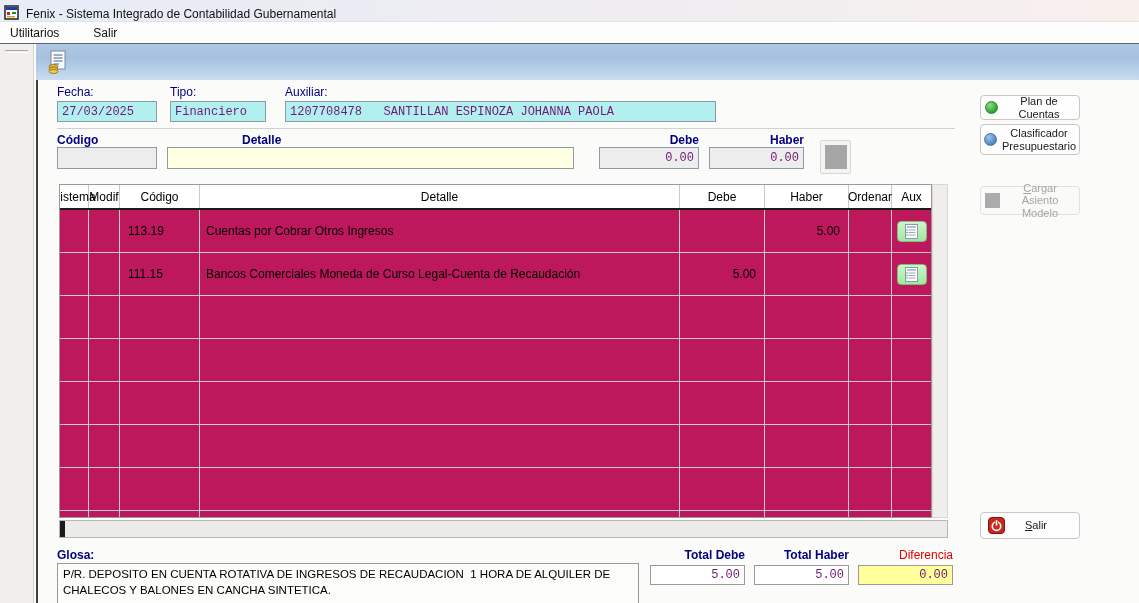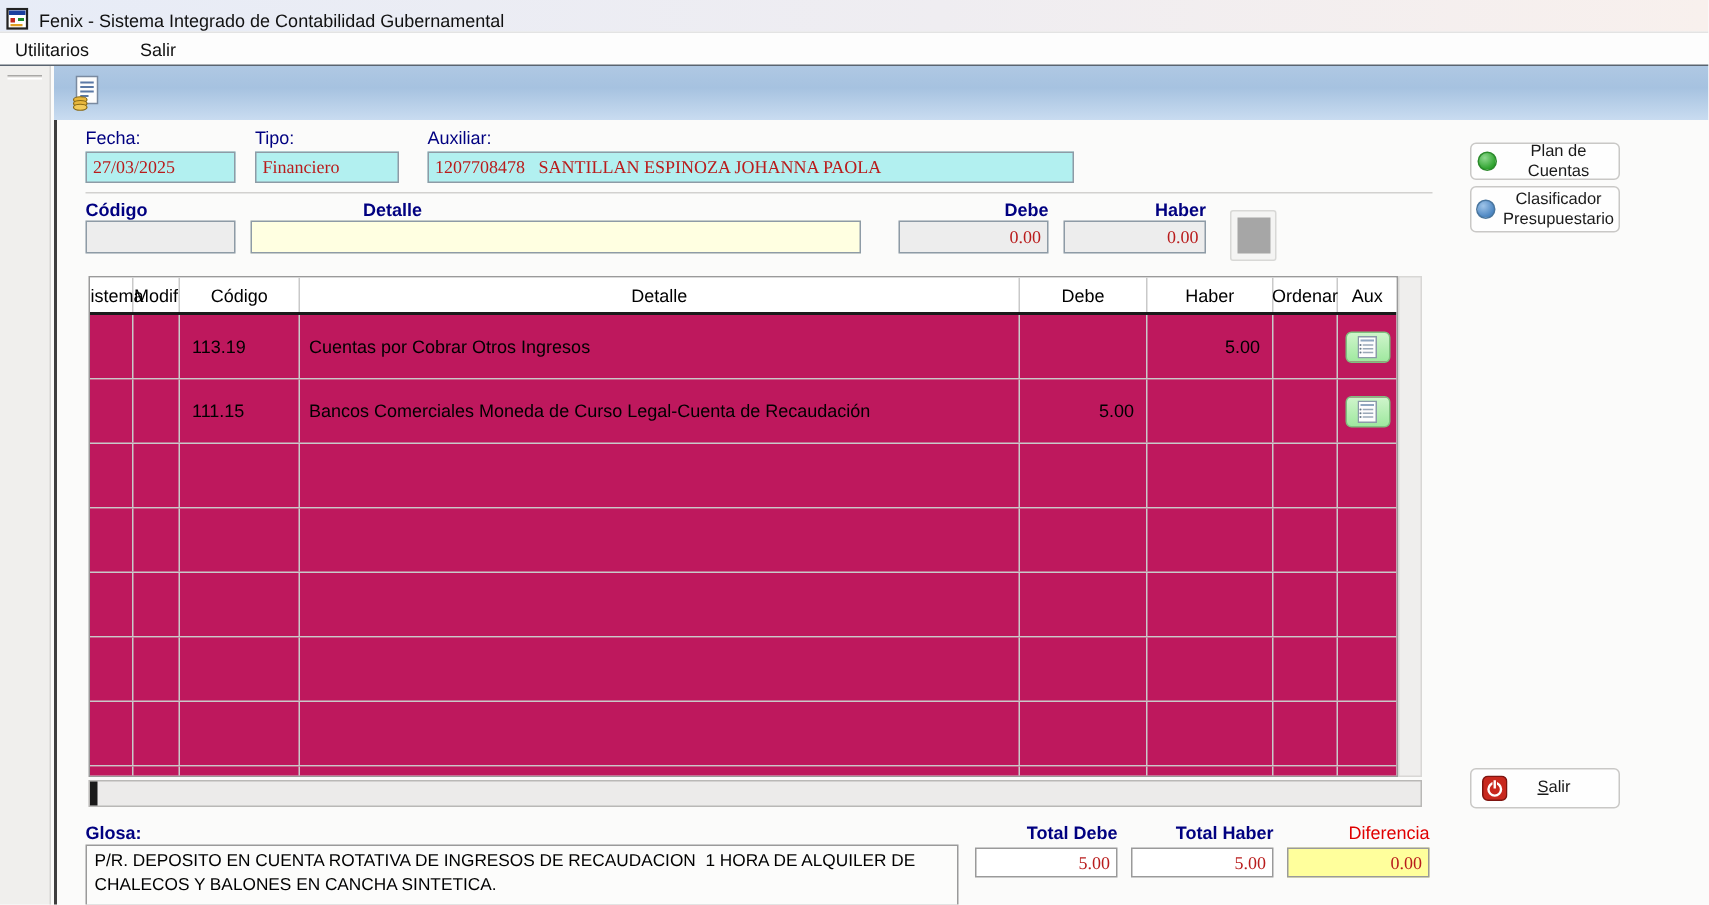--- a/index.html
+++ b/index.html
@@ -44,8 +44,8 @@
   .lbl{position:absolute;font-size:12px;color:var(--label-navy)}
   .lbl.bold{font-weight:bold}
   .lbl.red{color:var(--diferencia-red);font-weight:normal}
-  .fld{position:absolute;height:21px;border:1px solid #8E9BA6;font-size:12px;color:#b91c1c;
-    font-family:Liberation Serif, serif;padding:0 4px;background:#fff}
+  .fld{position:absolute;height:21px;border:1px solid #8E9BA6;font-size:12px;color:#701a75;
+    font-family:Liberation Mono, monospace;padding:0 4px;background:#fff}
   .fld.cyan{background:var(--field-cyan)}
   .fld.gray{background:var(--field-gray)}
   .fld.yellowish{background:var(--field-yellow)}

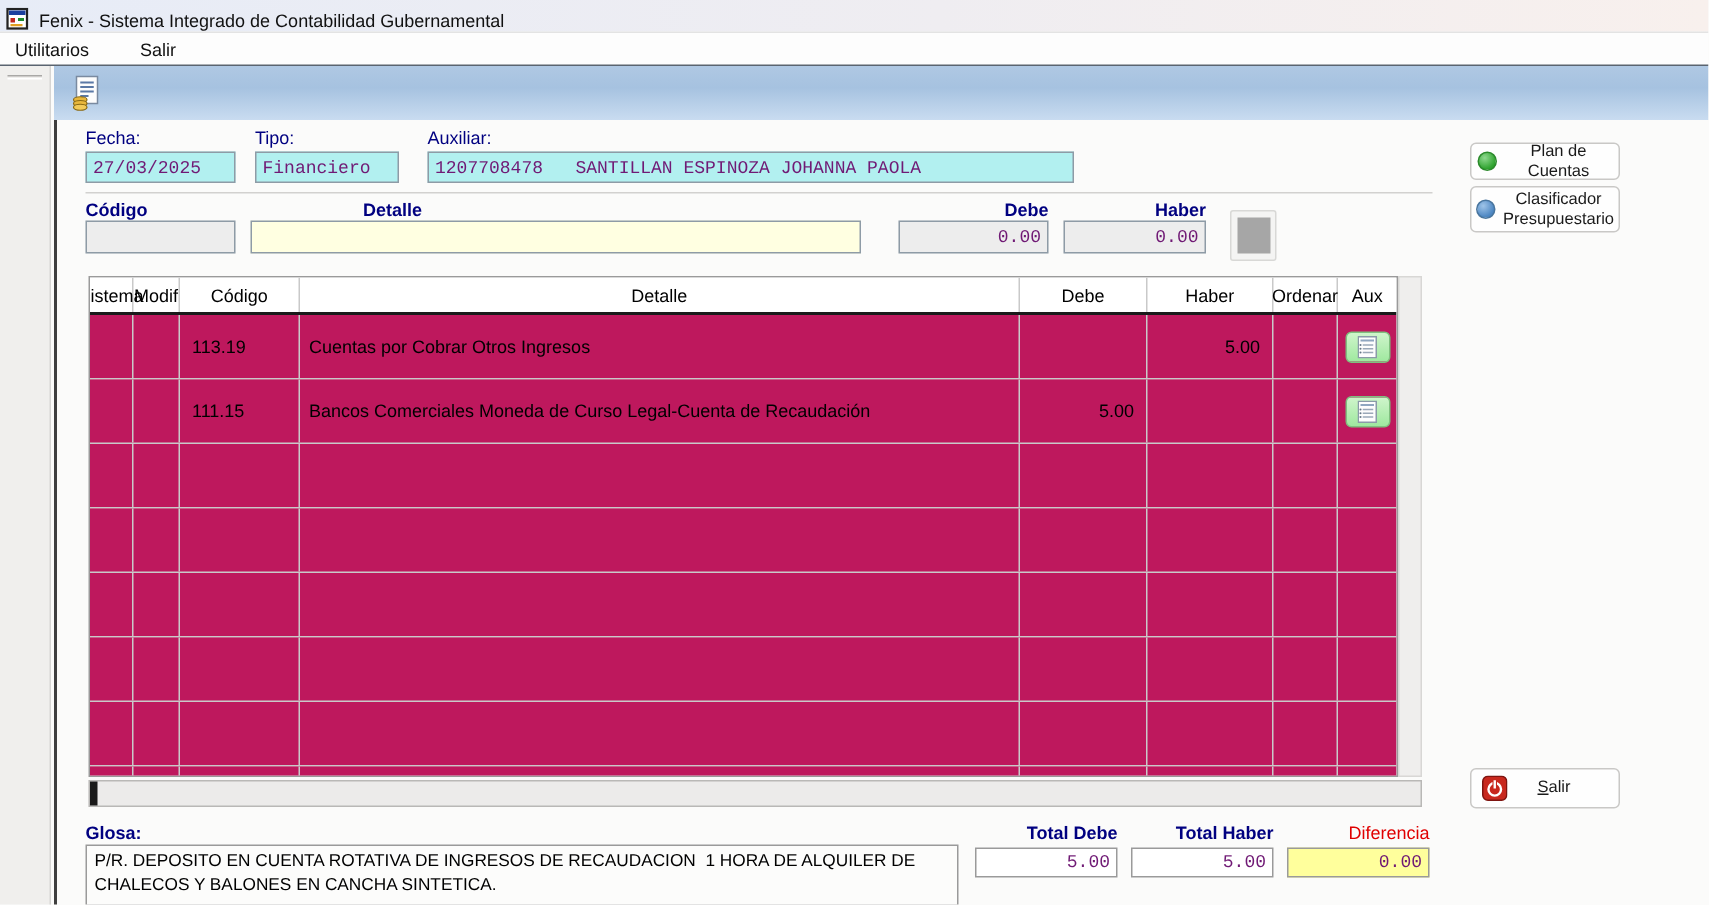--- a/index.html
+++ b/index.html
@@ -509,6 +509,10 @@
       <span class="sphere blue"></span>
       <span style="text-align:center">Clasificador Presupuestario</span>
     </button>
+    <button class="side-btn disabled" style="top:106px;height:29px">
+      <span class="gray-sq-ico"></span>
+      <span style="text-align:center"><u>C</u>argar Asiento Modelo</span>
+    </button>
     <button class="side-btn" style="top:432px;height:27px;justify-content:flex-start;padding-left:7px;gap:20px">
       <span class="power-ico">
         <svg width="17" height="17" viewBox="0 0 17 17">

